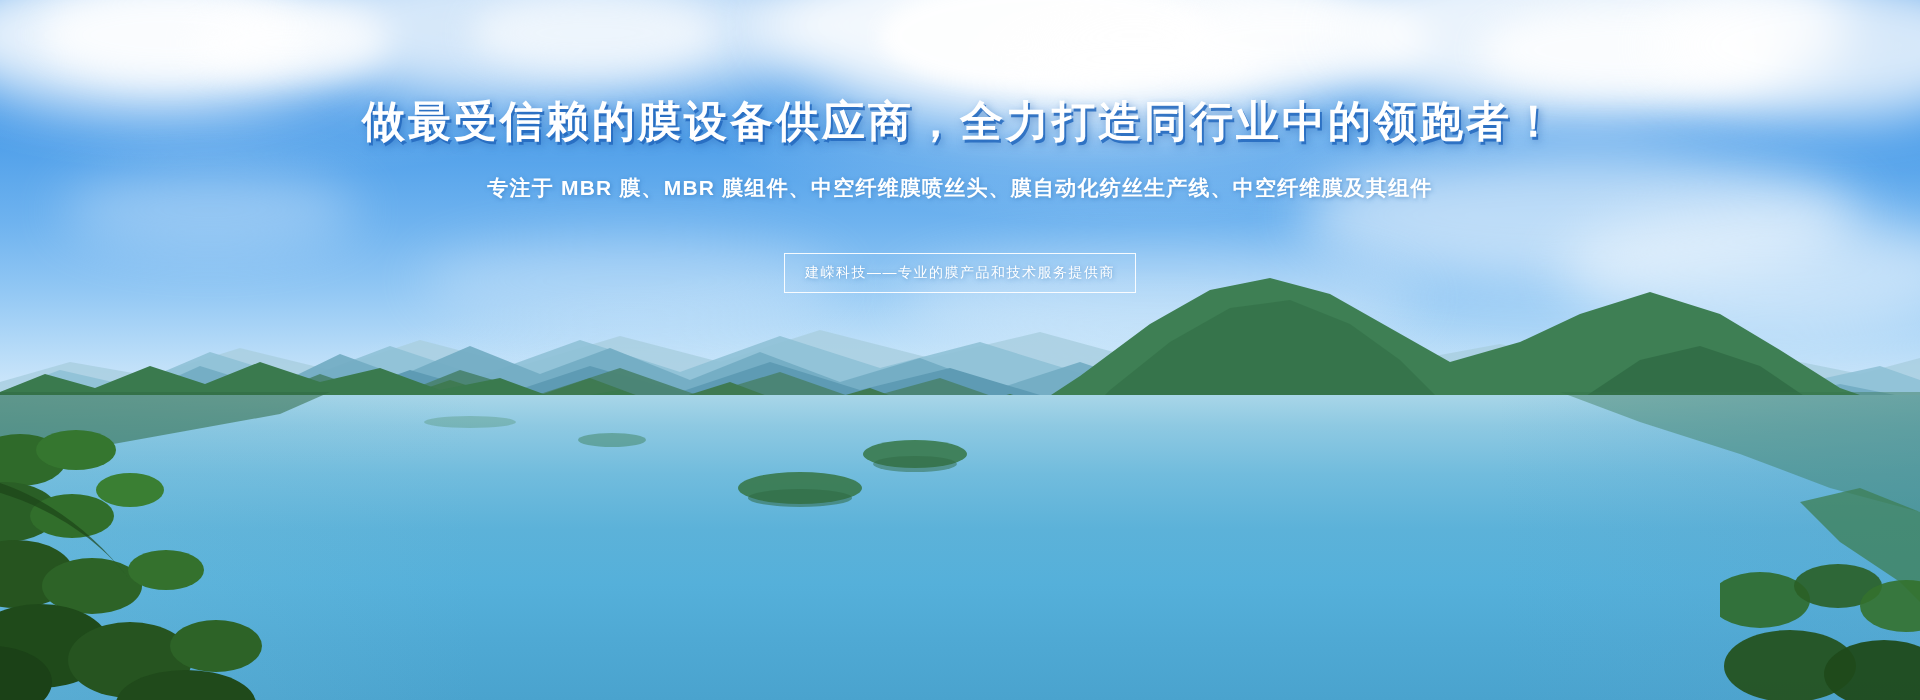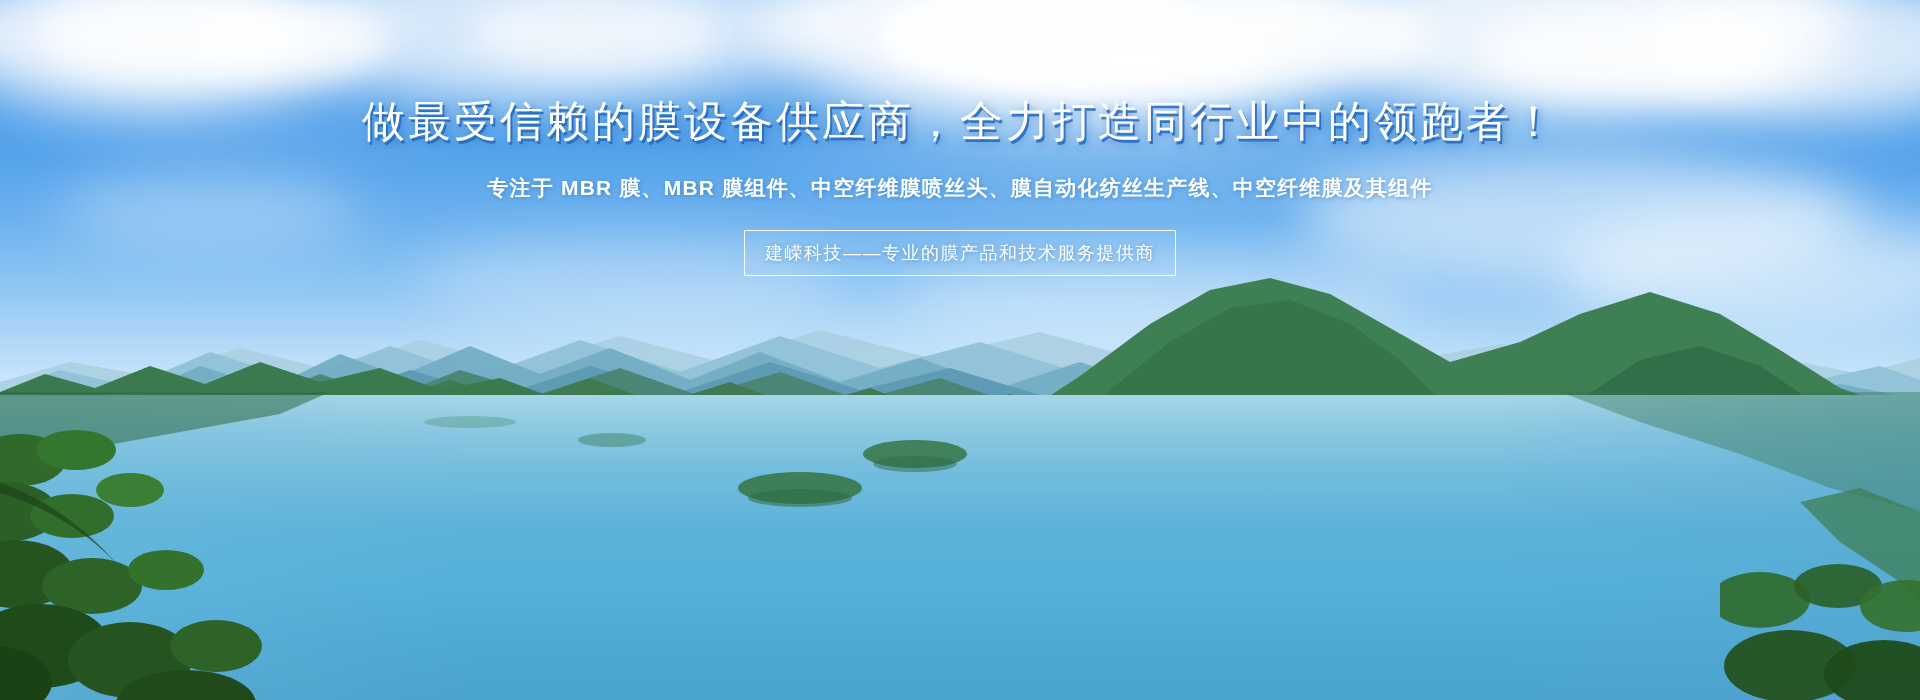--- a/index.html
+++ b/index.html
@@ -102,7 +102,7 @@
   .headline {
     margin: 0;
     font-size: 43px;
-    font-weight: normal;
+    font-weight: bold;
     color: #ffffff;
     letter-spacing: 3px;
     line-height: 1.18;

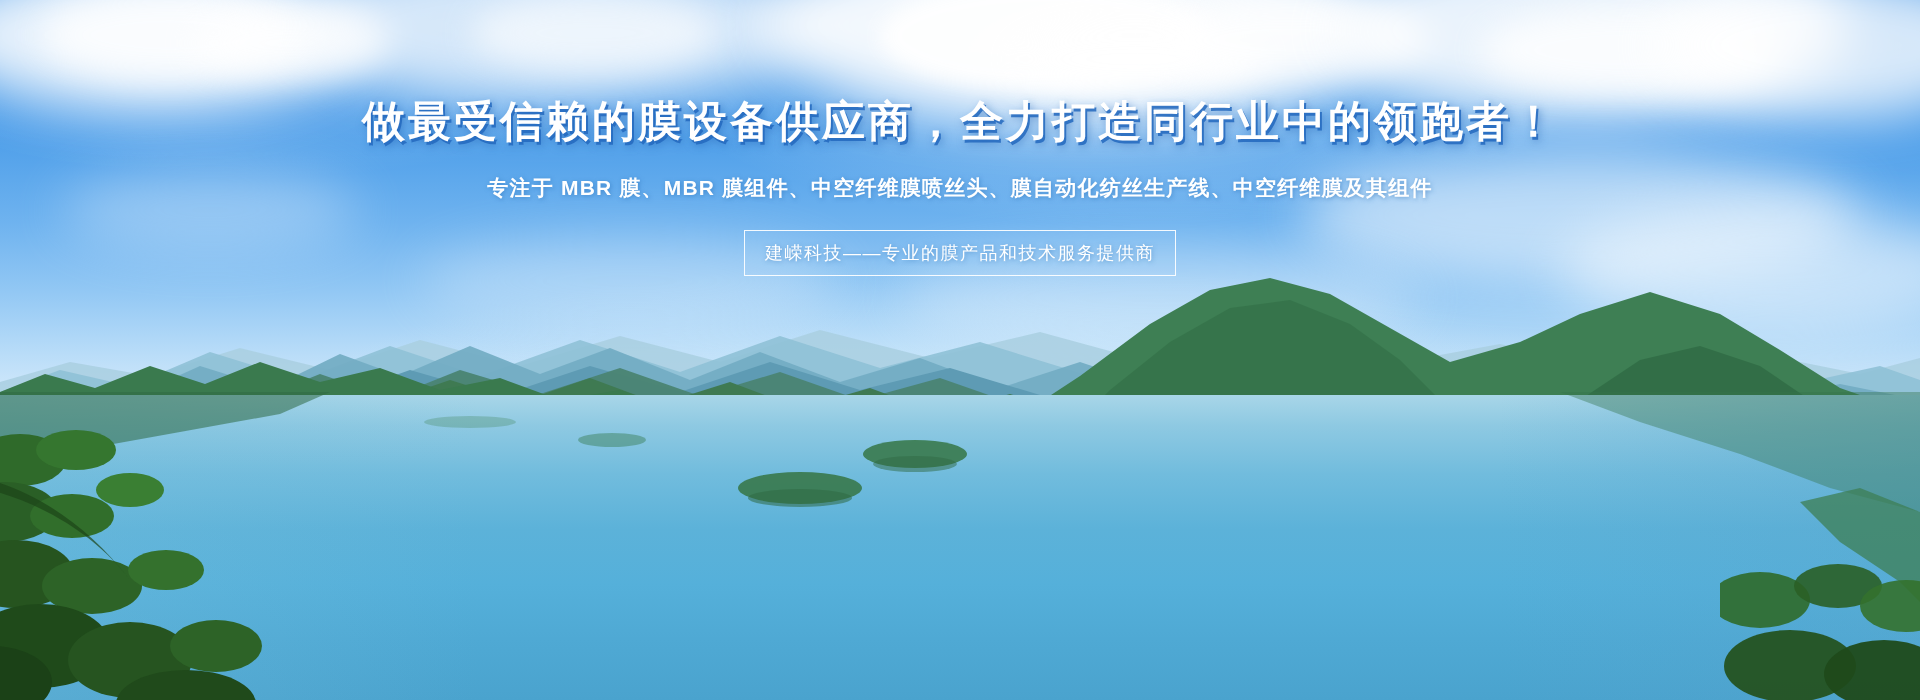--- a/index.html
+++ b/index.html
@@ -130,12 +130,13 @@
     display: inline-block;
     border: 1px solid rgba(255,255,255,0.92);
     padding: 10px 20px;
-    font-size: 18px;
+    font-size: 14px;
     color: #ffffff;
     letter-spacing: 1.5px;
     white-space: nowrap;
     text-shadow: 1px 1px 4px rgba(40,110,180,0.5);
     background: rgba(255,255,255,0.04);
+    margin-top: 23px;
   }
 </style>
 </head>

